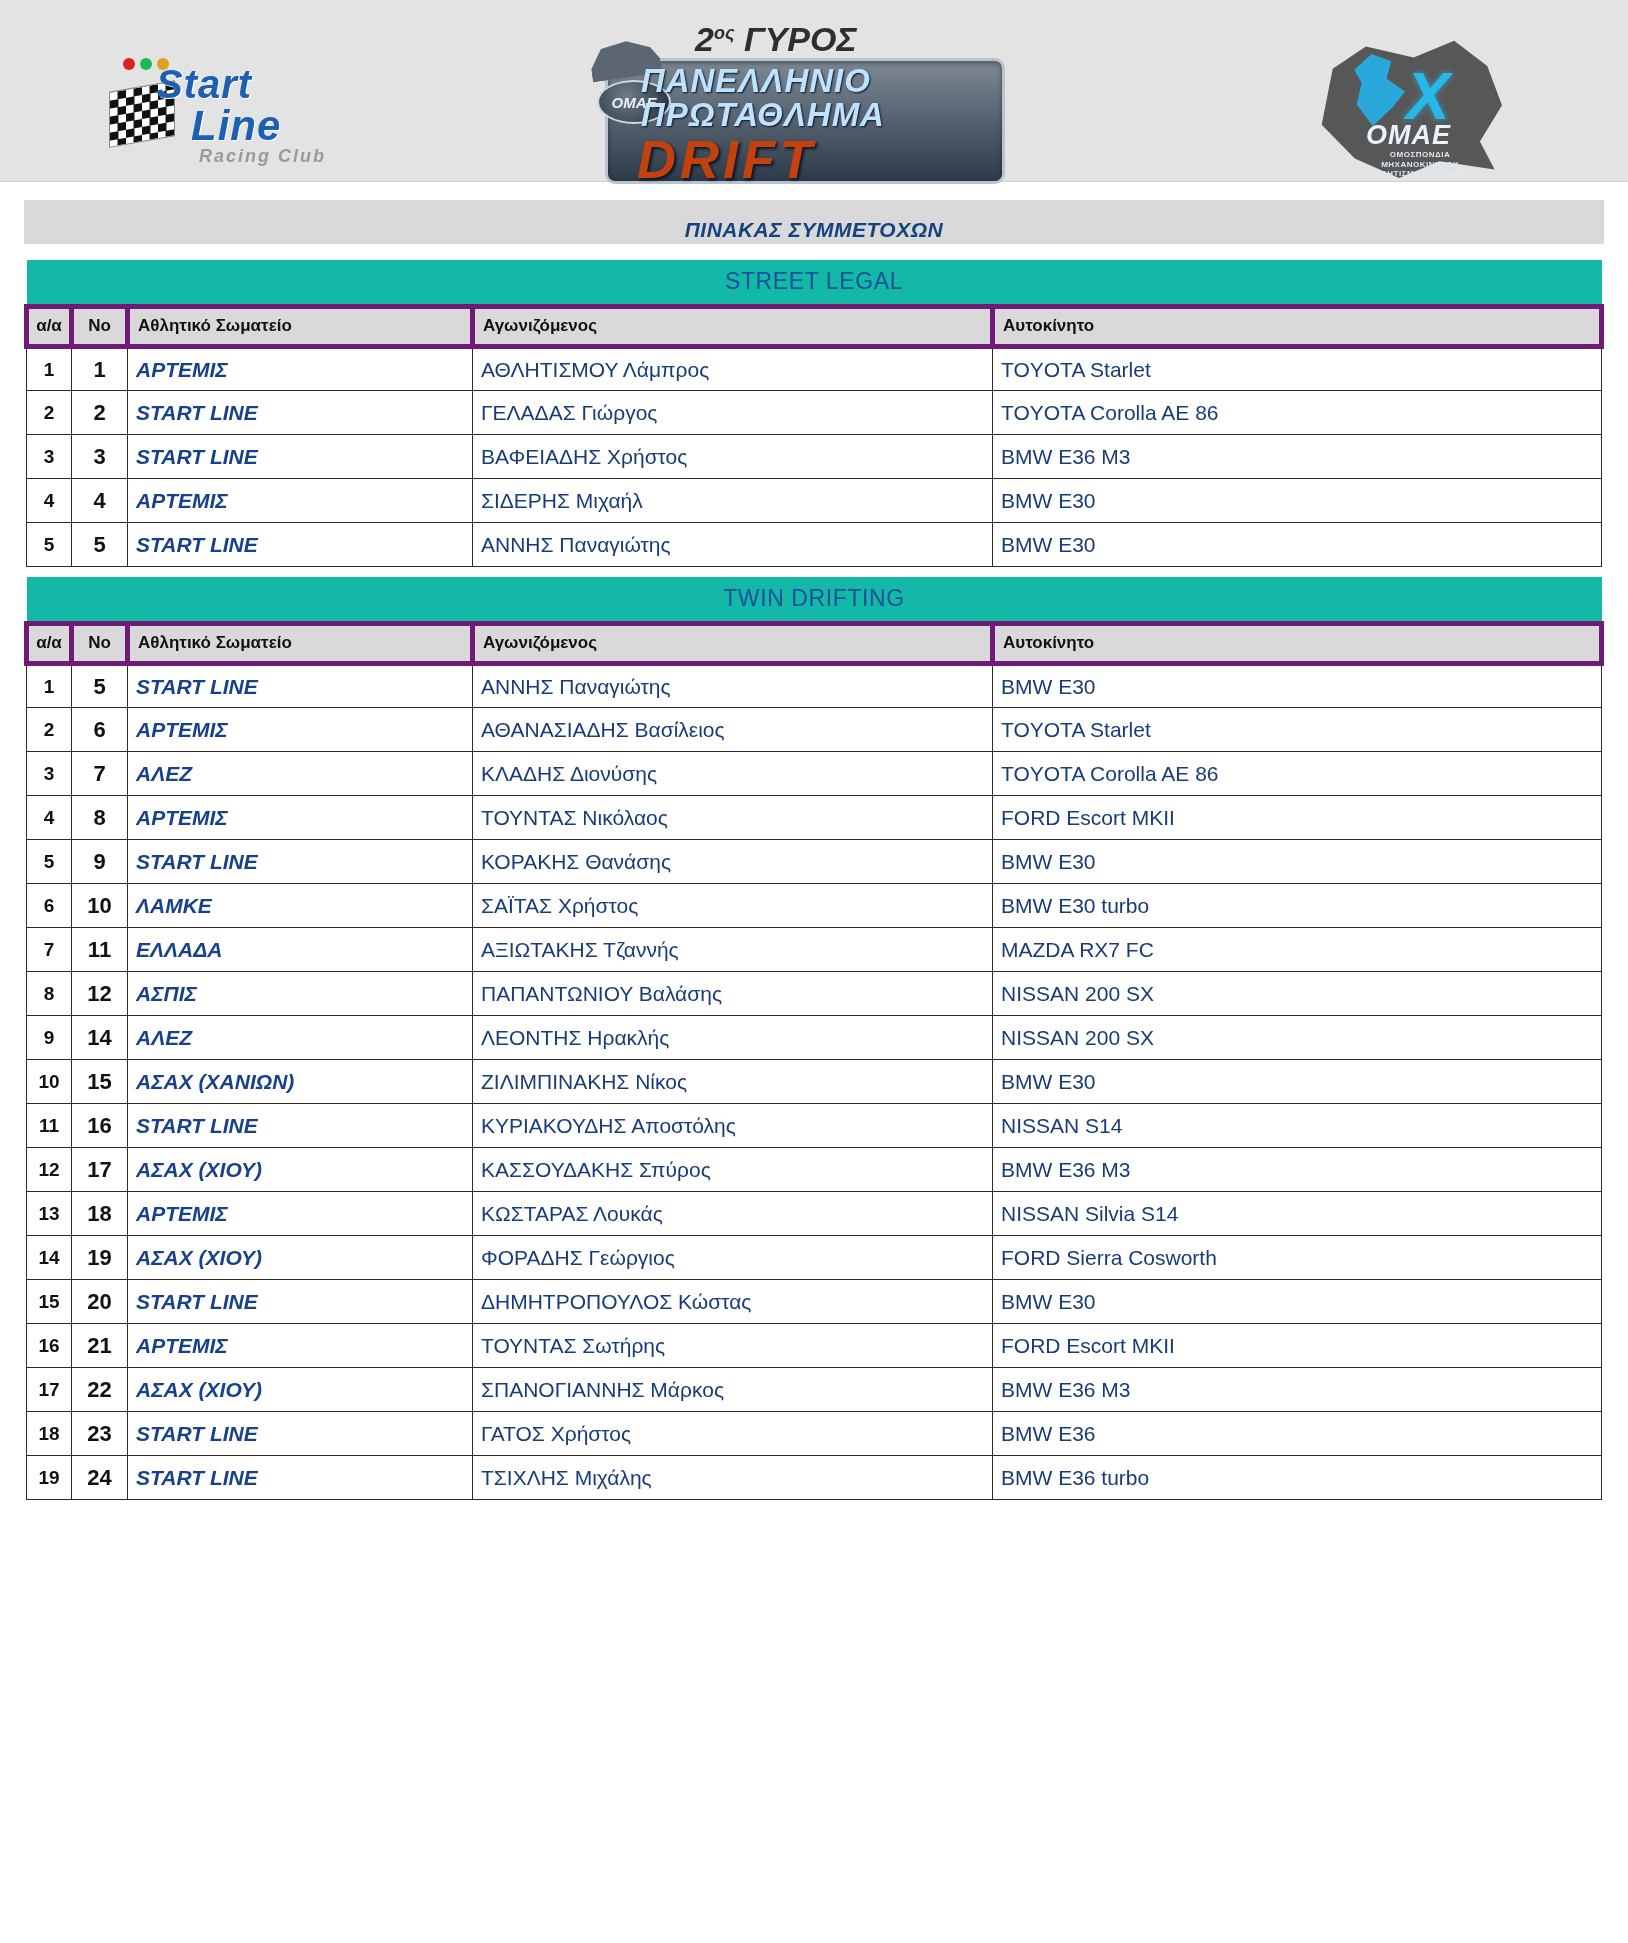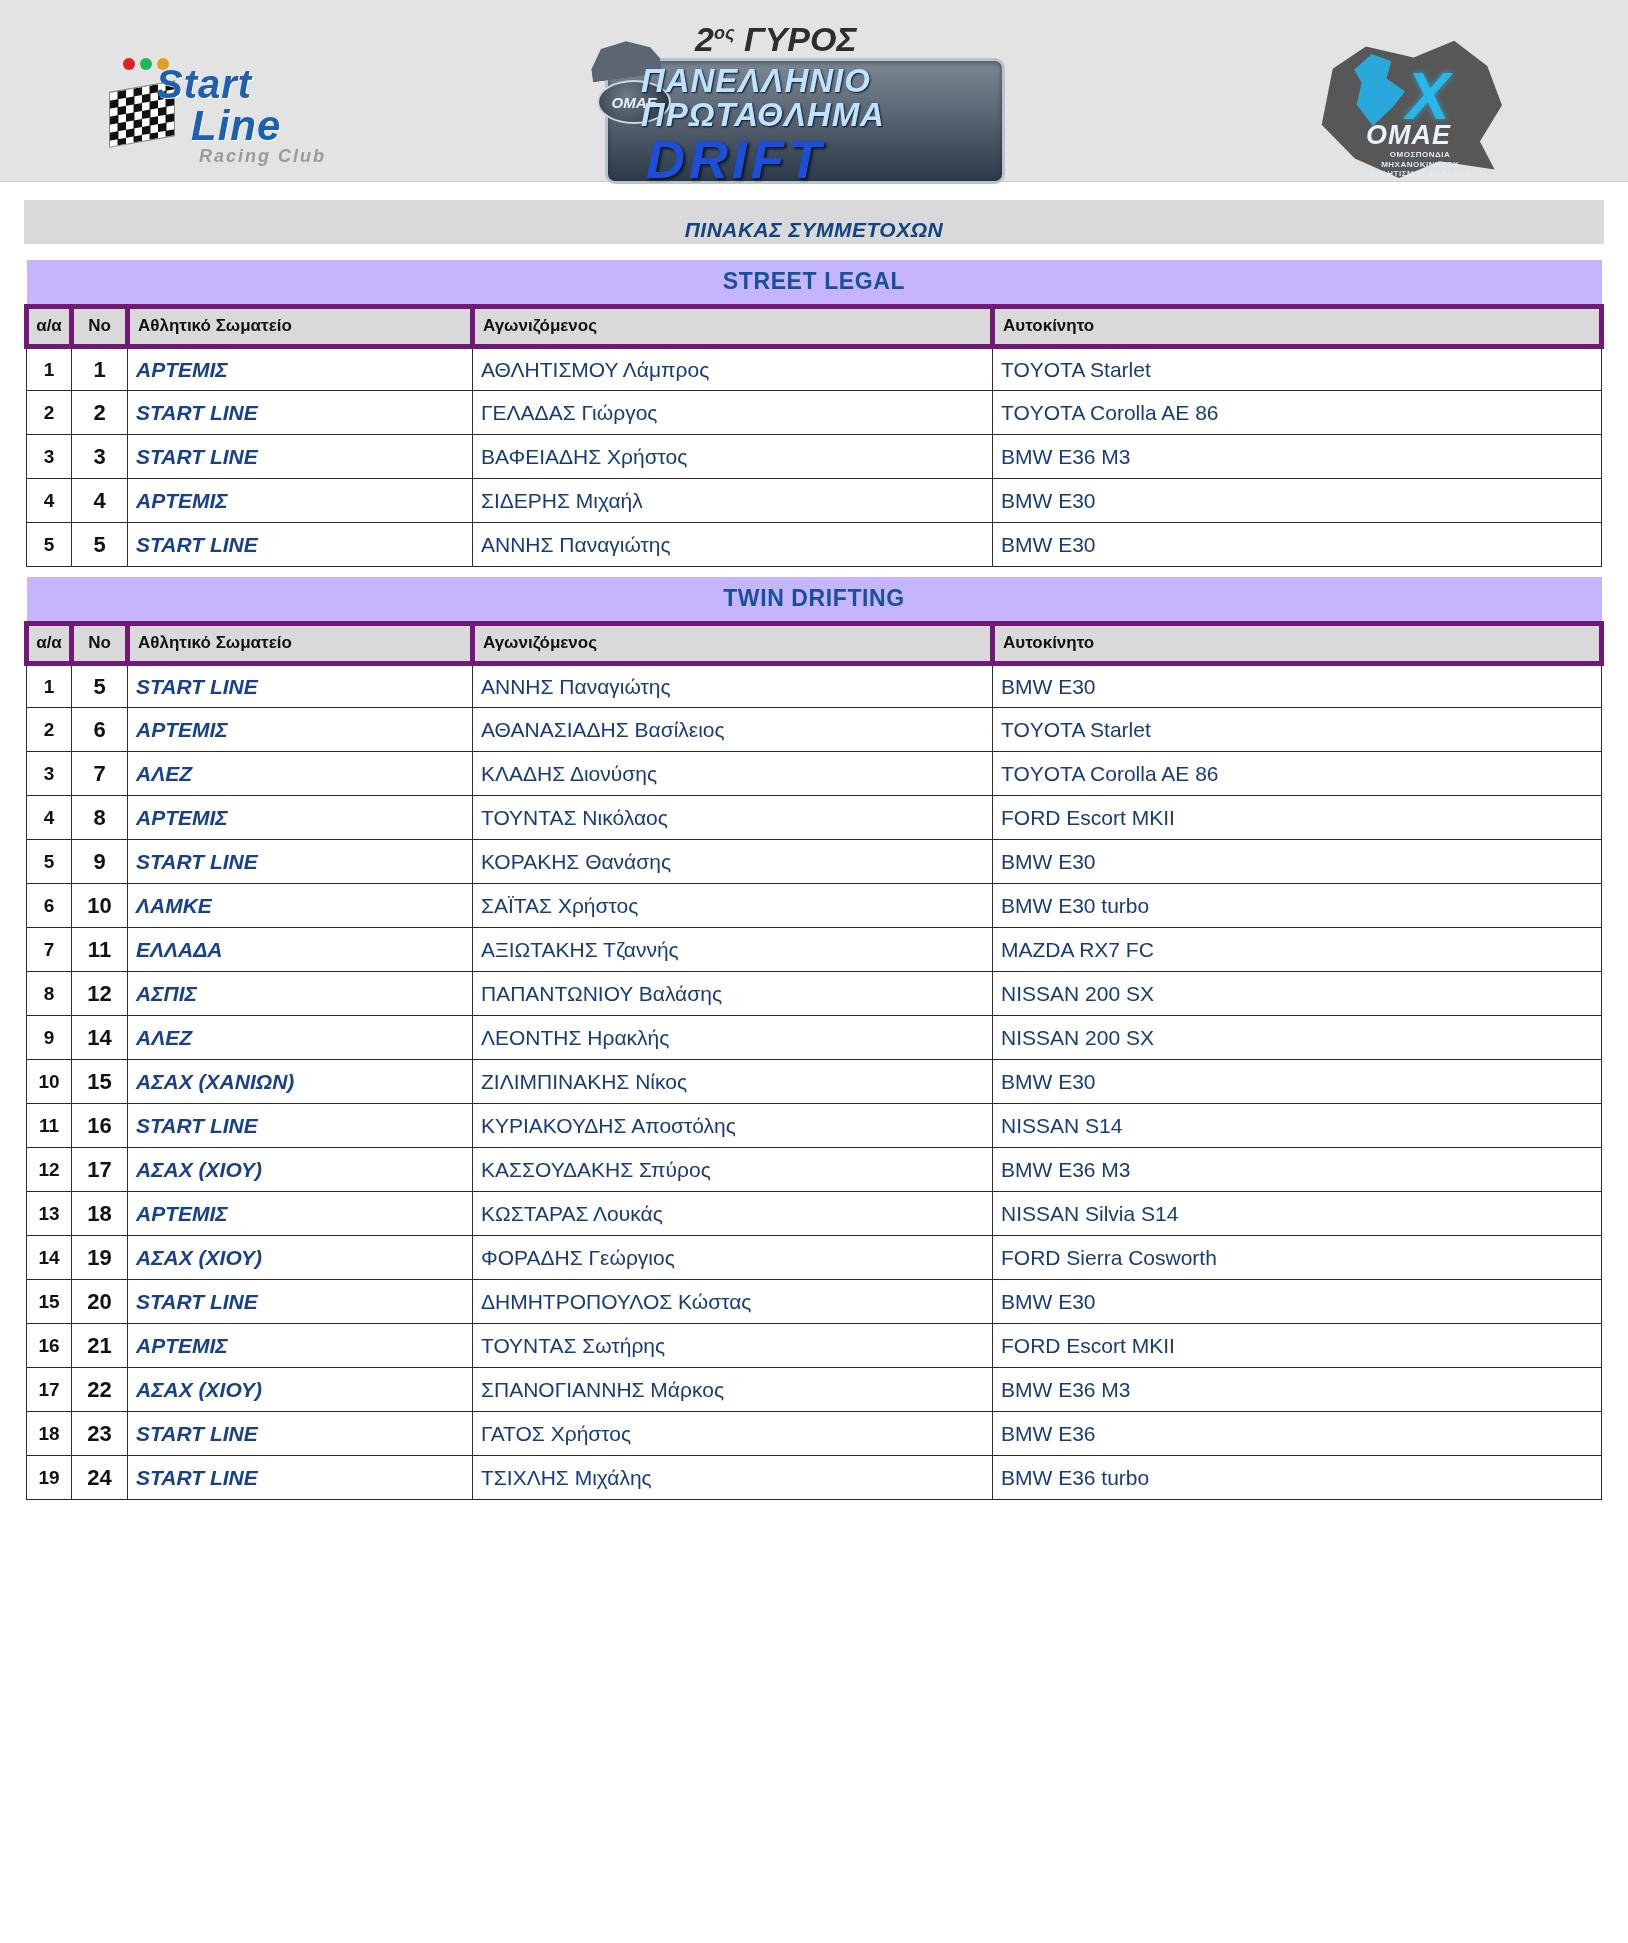--- a/index.html
+++ b/index.html
@@ -191,9 +191,9 @@
     text-shadow: 1px 1px 2px #0a1624;
   }
   .dr-line3 {
-    position: absolute; left: 61px; top: 110px;
+    position: absolute; left: 52px; top: 110px;
     font-size: 54px; font-weight: bold; font-style: italic;
-    color: #1d4ed8; letter-spacing: 4px;
+    color: #c2410c; letter-spacing: 4px;
     text-shadow: 2px 2px 3px #0a1624;
   }
   .dr-badge {

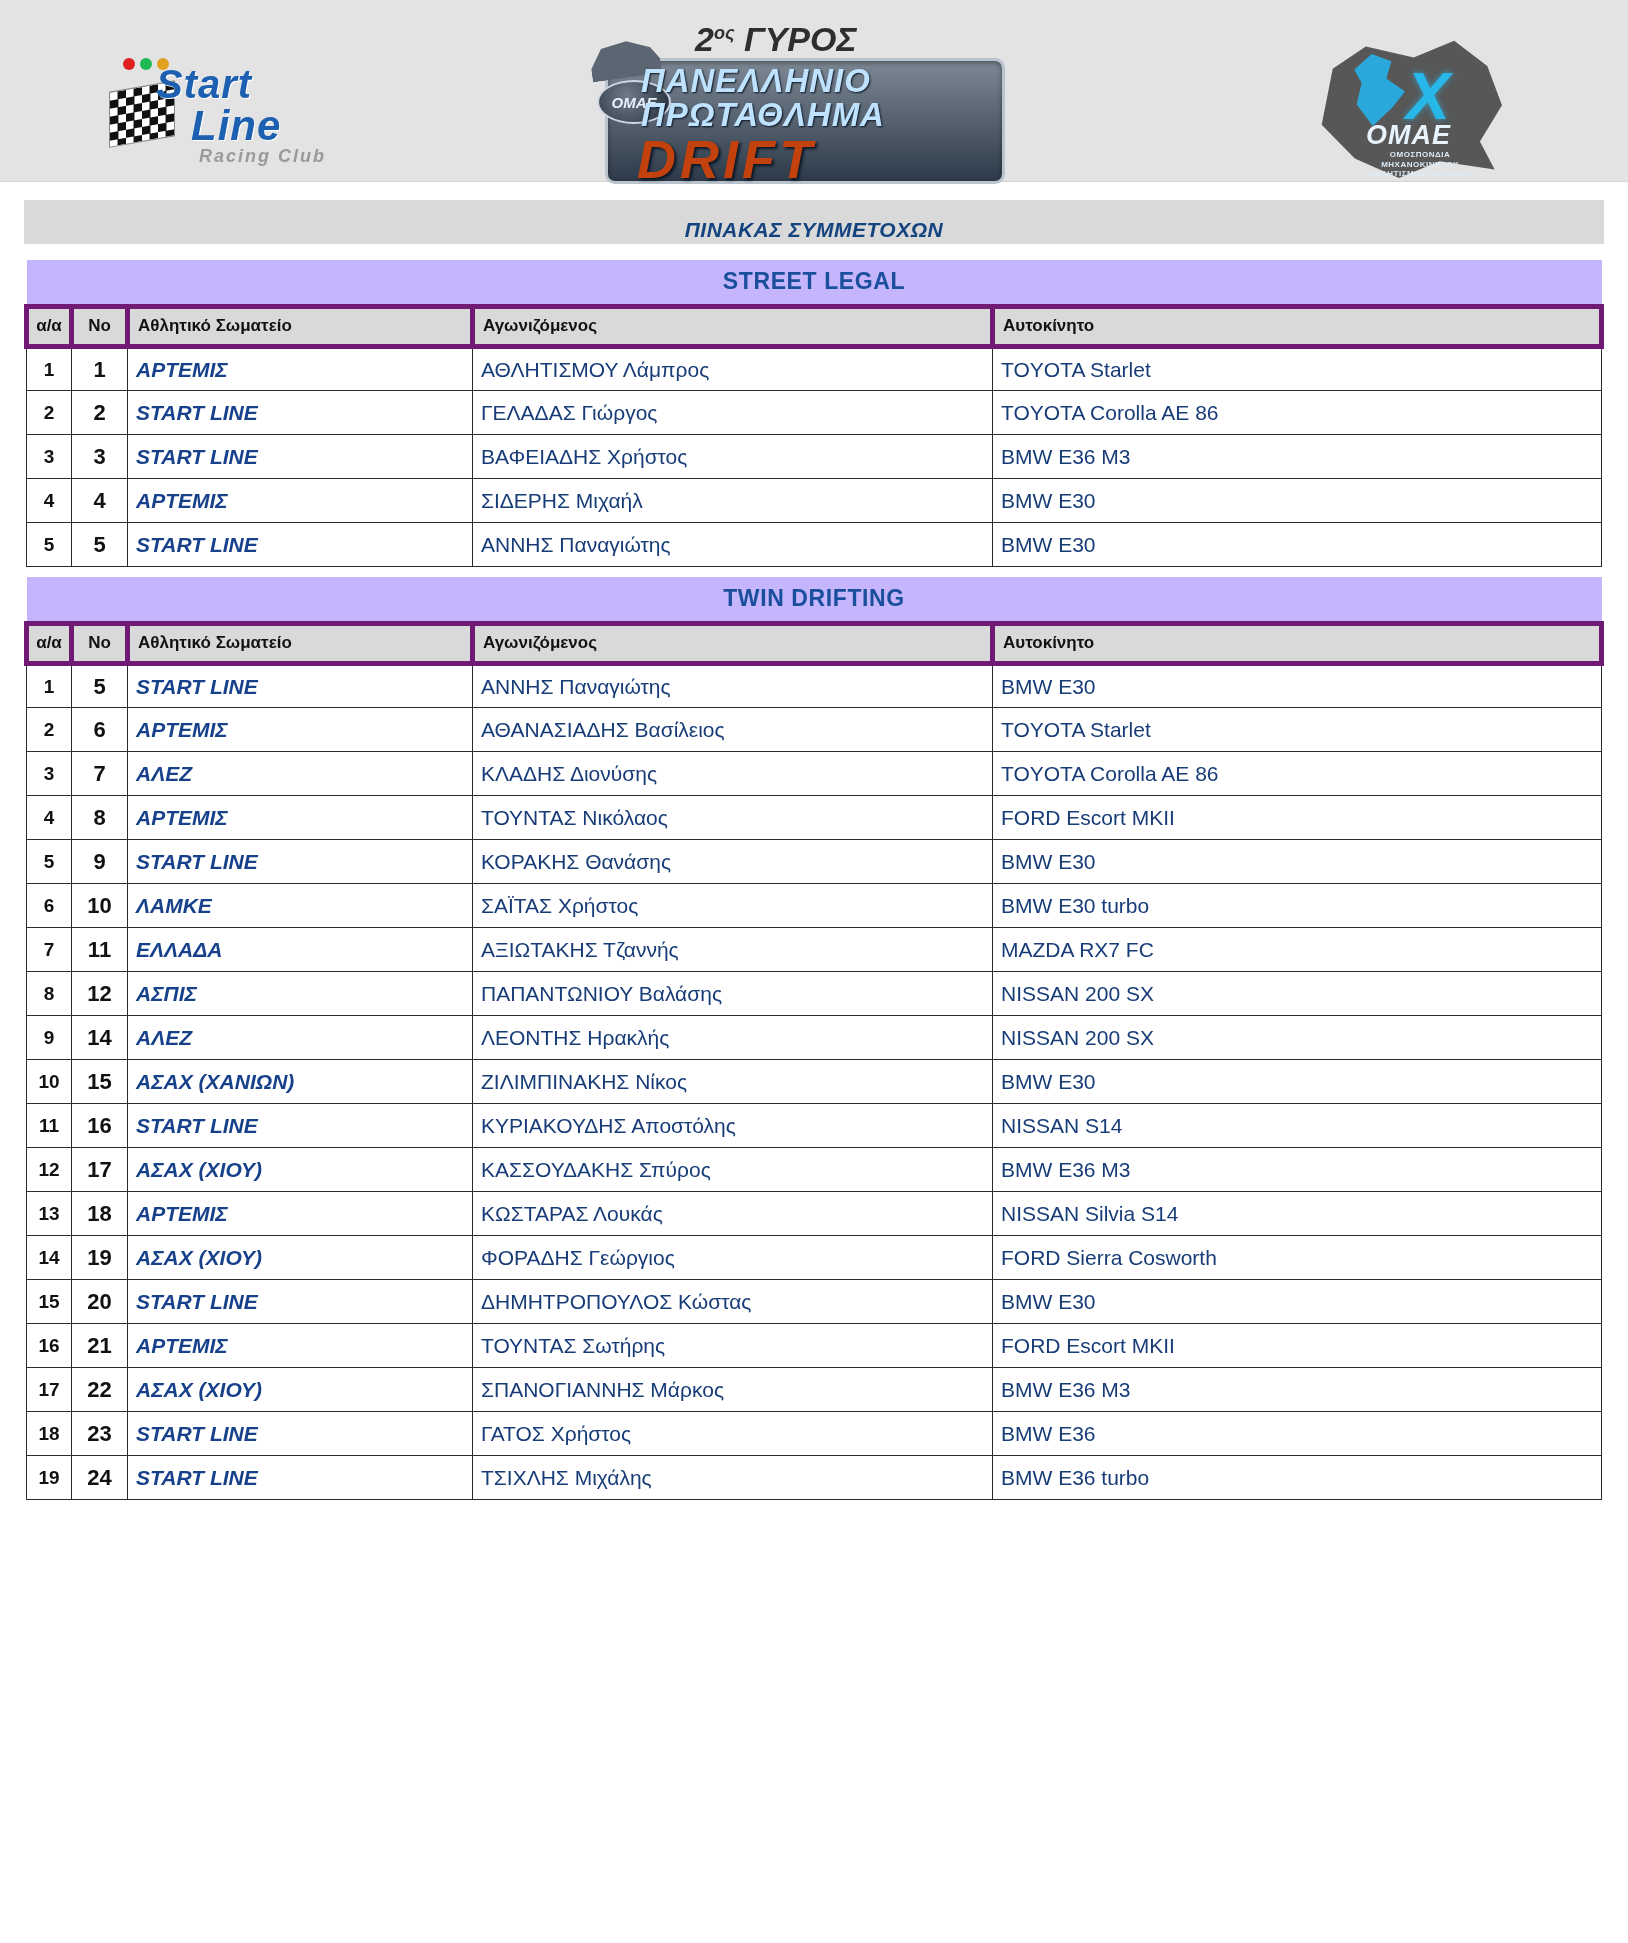--- a/index.html
+++ b/index.html
@@ -84,10 +84,10 @@
   col.c-car { width: auto; }
 
   tr.class-title td {
-    background: #c4b5fd;
+    background: #14b8a6;
     text-align: center;
     font-size: 23px;
-    font-weight: bold;
+    font-weight: normal;
     color: #1a4f9c;
     padding: 8px 0 9px 0;
     border: none;

